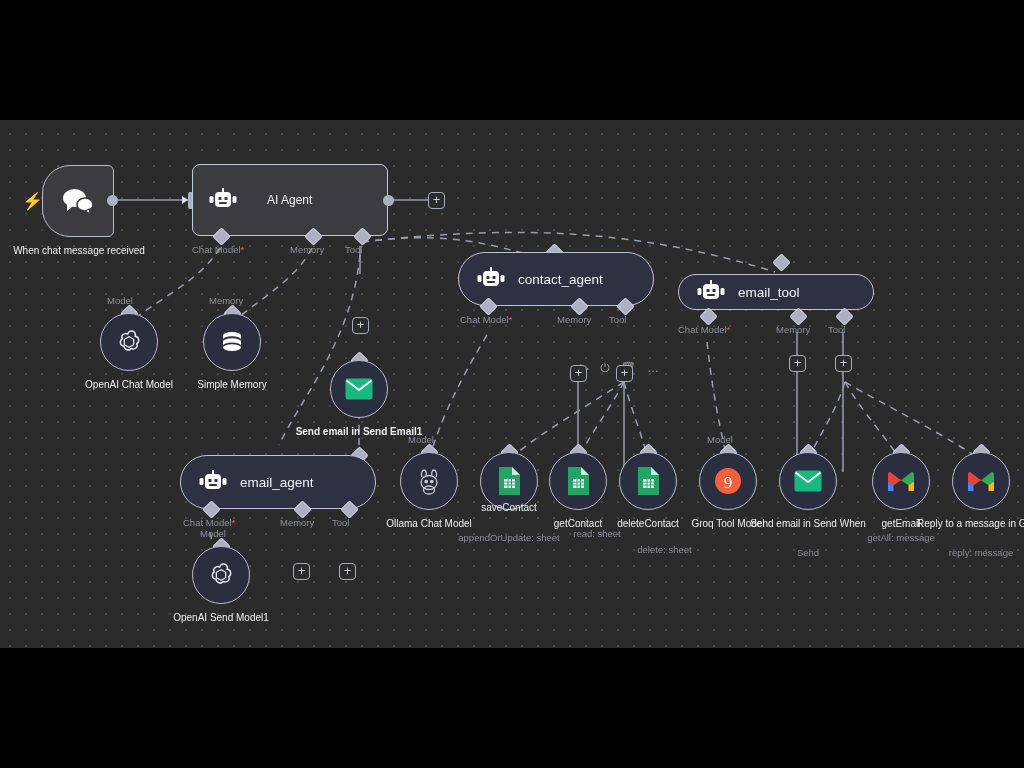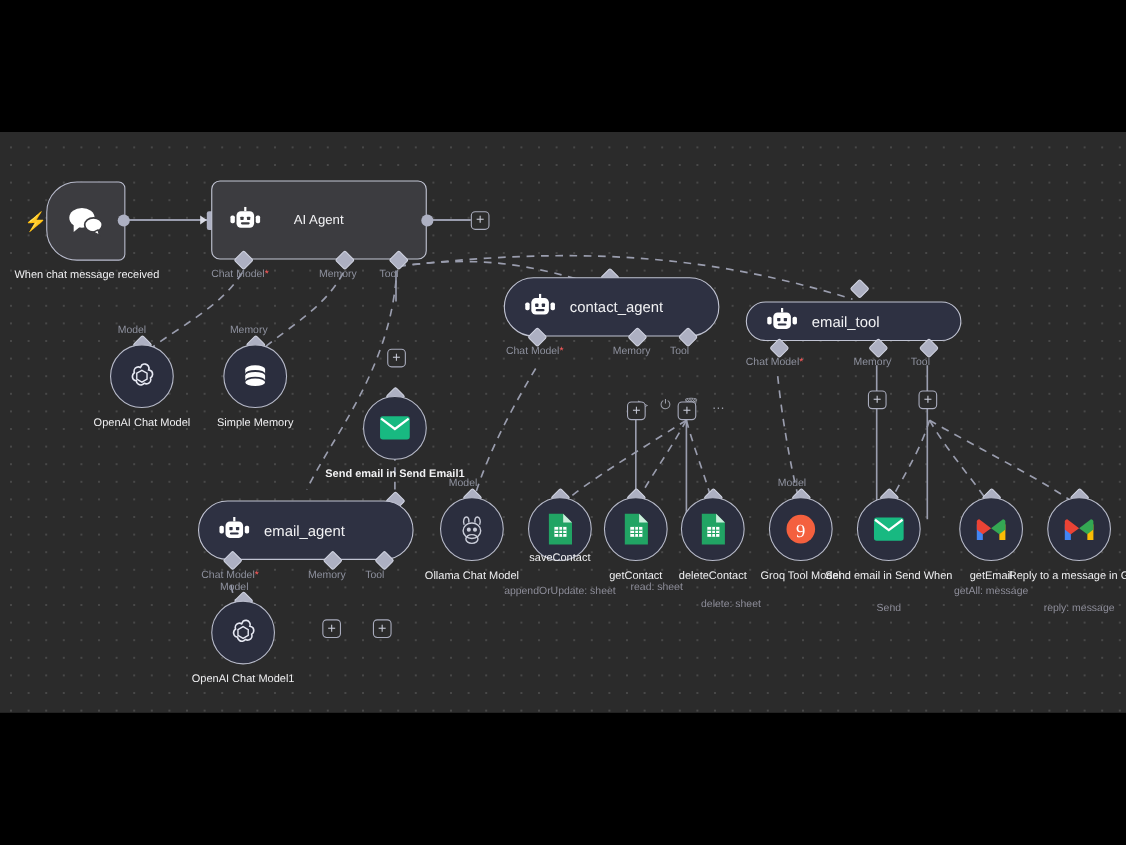--- a/index.html
+++ b/index.html
@@ -283,7 +283,7 @@
           </svg>
         </span>
       </div>
-      <div class="nlabel" style="top:64px;">OpenAI Chat Model1</div>
+      <div class="nlabel" style="top:64px;">OpenAI Send Model1</div>
     </div>
 
     <div class="node" style="left:458px;top:132px;width:196px;">

